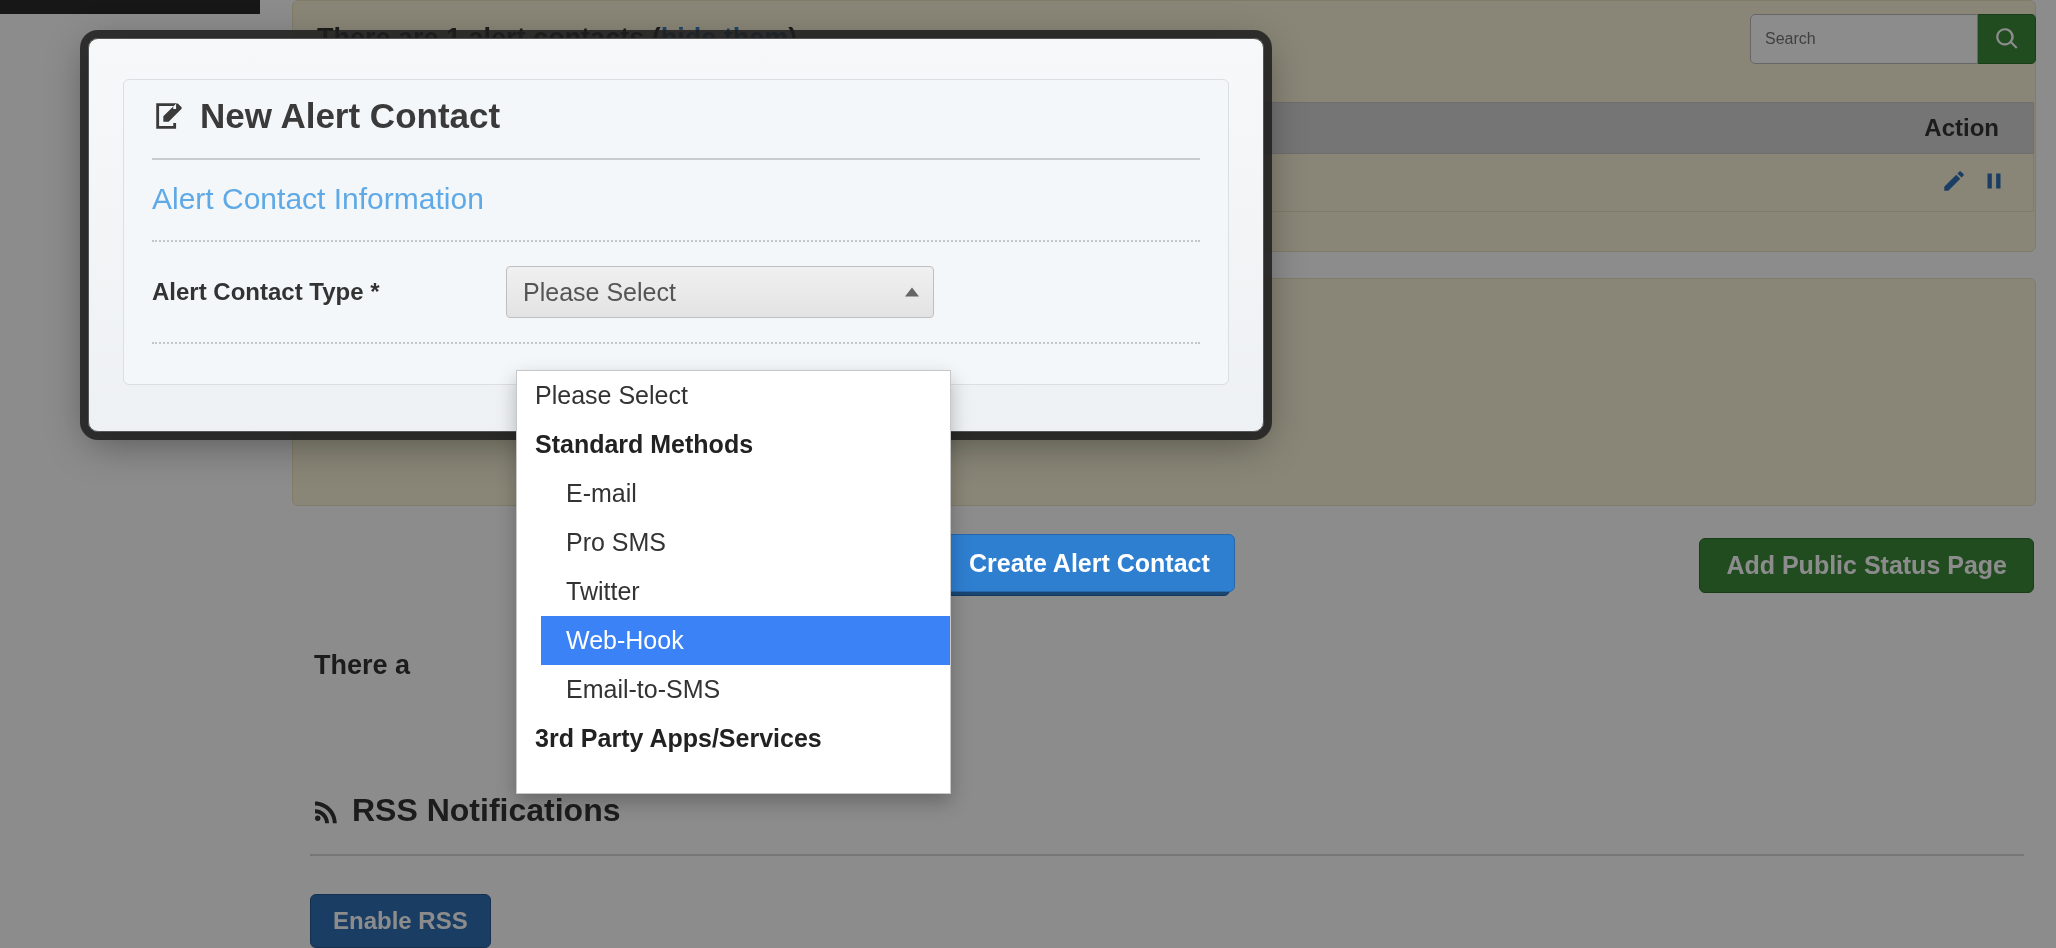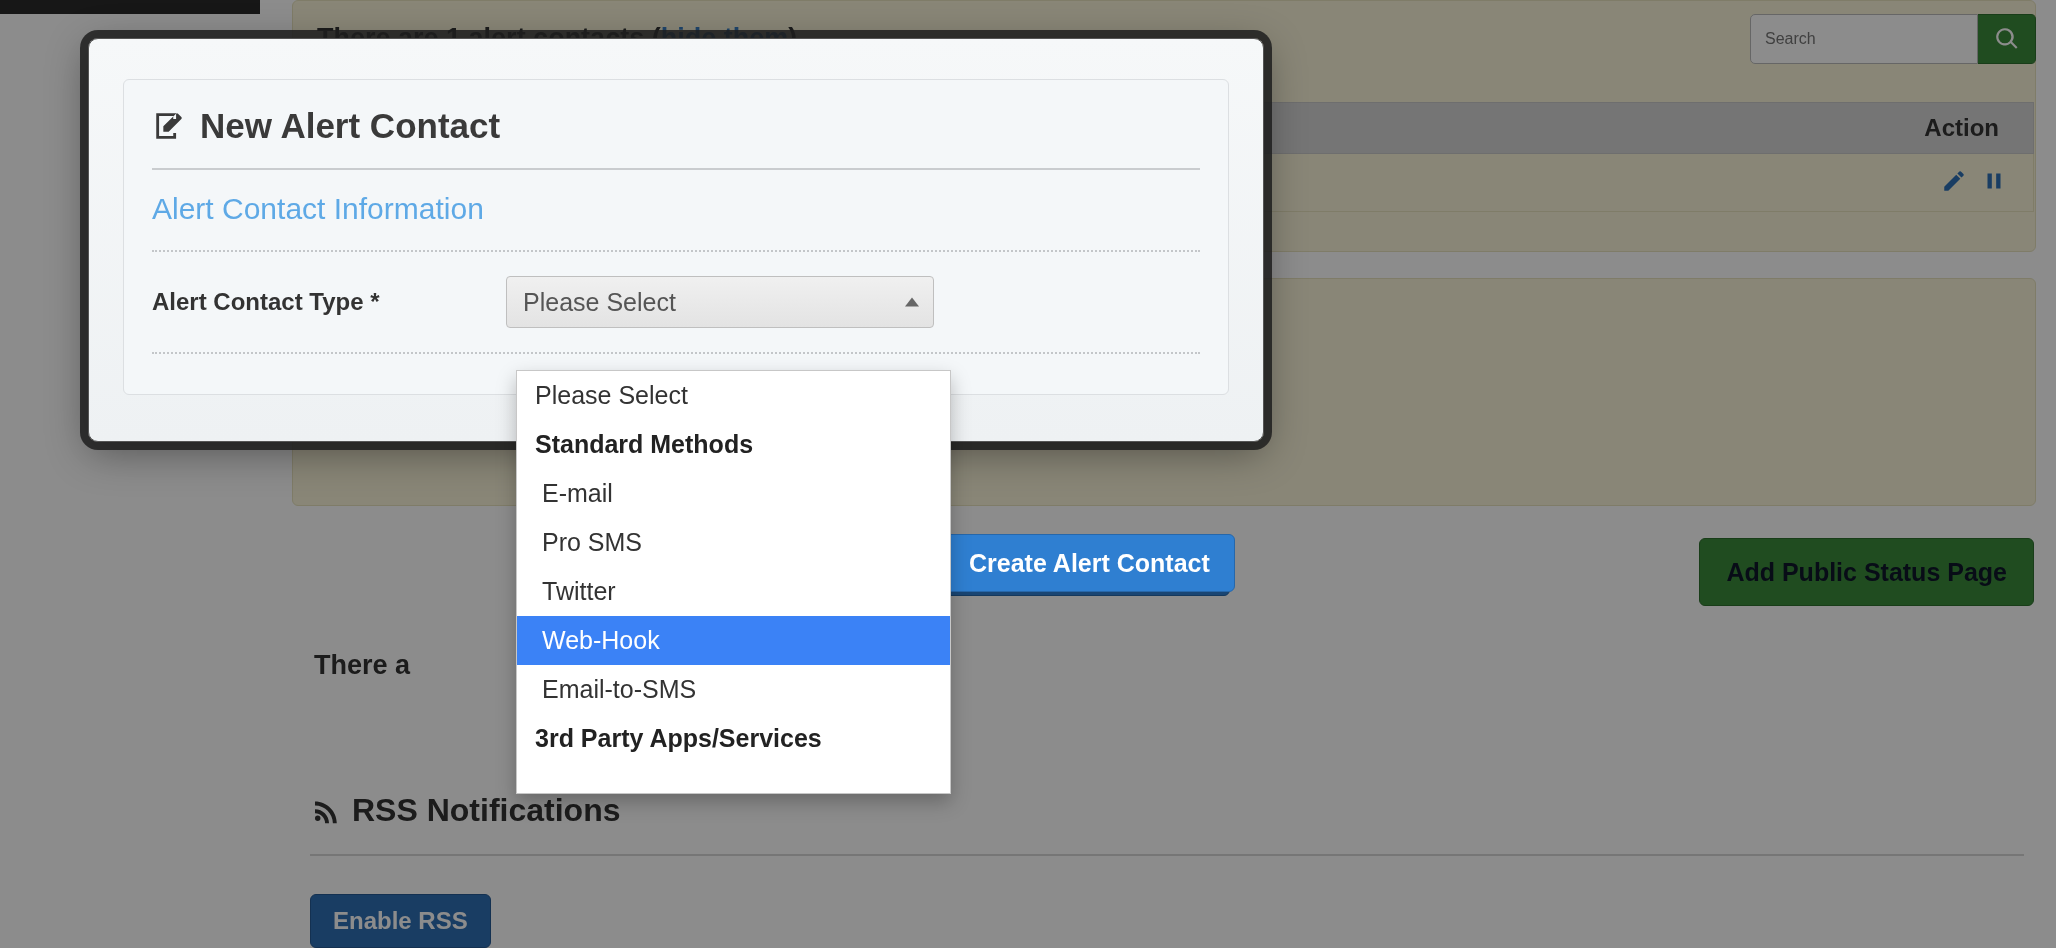--- a/index.html
+++ b/index.html
@@ -196,7 +196,7 @@
   background: #f4f7f9;
   border: 1px solid #dcdfe2;
   border-radius: 6px;
-  padding: 26px 28px 40px 28px;
+  padding: 16px 28px 40px 28px;
 }
 .modal-title {
   font-size: 35px;

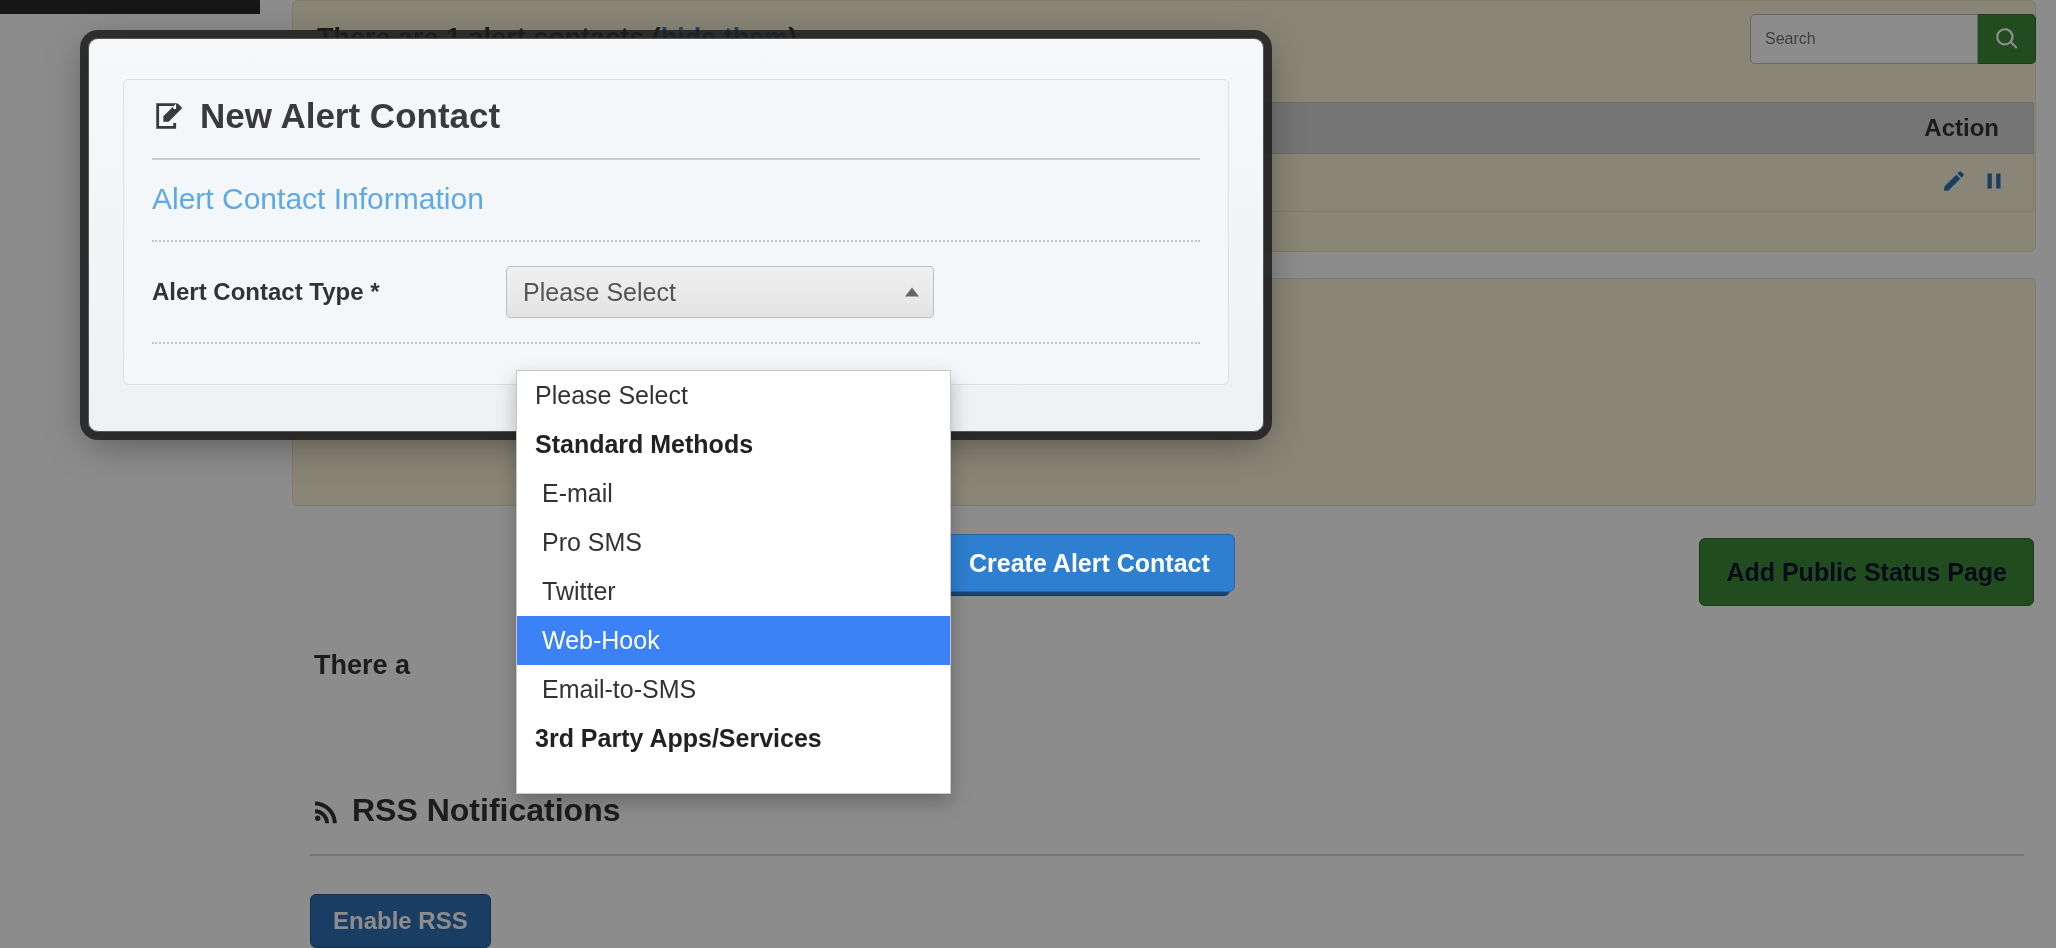--- a/index.html
+++ b/index.html
@@ -269,7 +269,7 @@
   color: #333;
   cursor: pointer;
 }
-.dd-item.indent { padding-left: 25px; }
+.dd-item.indent { padding-left: 25px; margin-left: 24px; }
 .dd-group {
   padding: 10px 18px;
   font-size: 25px;

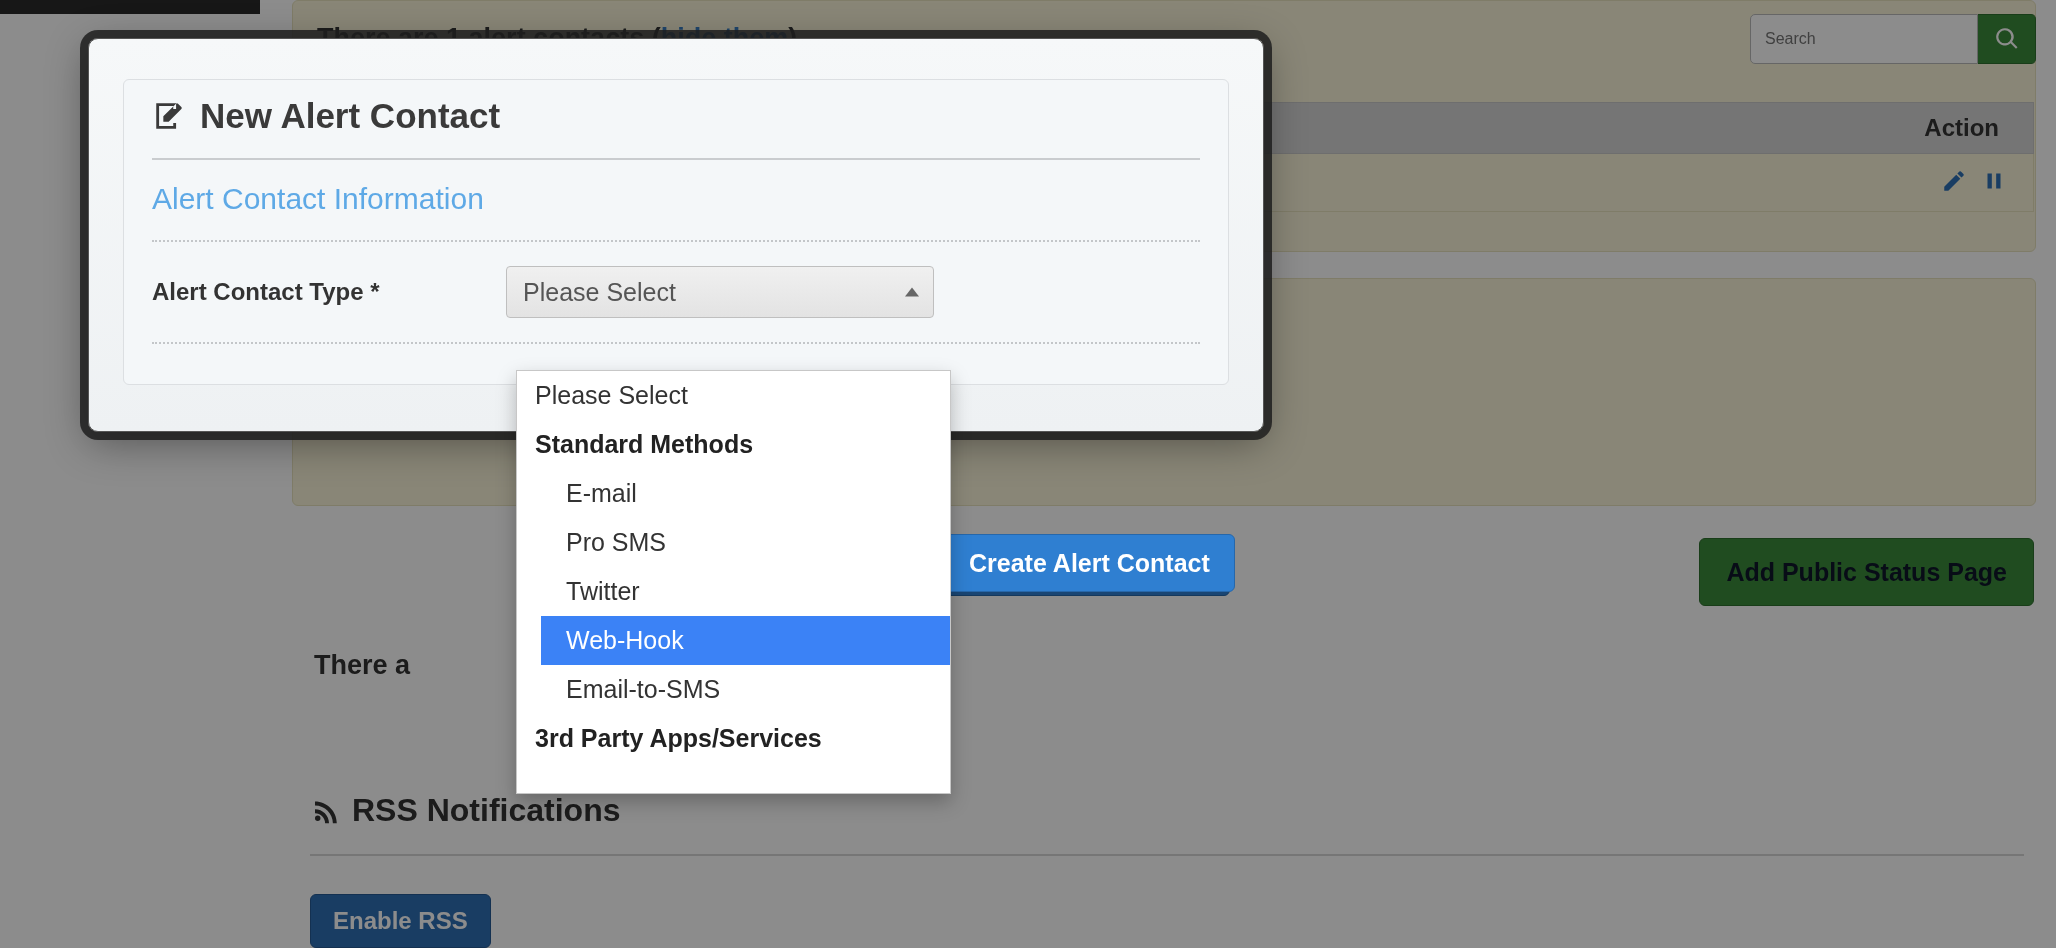--- a/index.html
+++ b/index.html
@@ -126,12 +126,12 @@
 .add-status-btn {
   position: absolute;
   right: 22px; top: 538px;
-  height: 68px;
+  height: 55px;
   padding: 0 26px;
   background: #3b8b3b;
   border: 1px solid #2f6f2f;
   border-radius: 6px;
-  color: #0f172a;
+  color: #ffffff;
   font-size: 25px;
   font-weight: 700;
   display:flex; align-items:center; justify-content:center;

